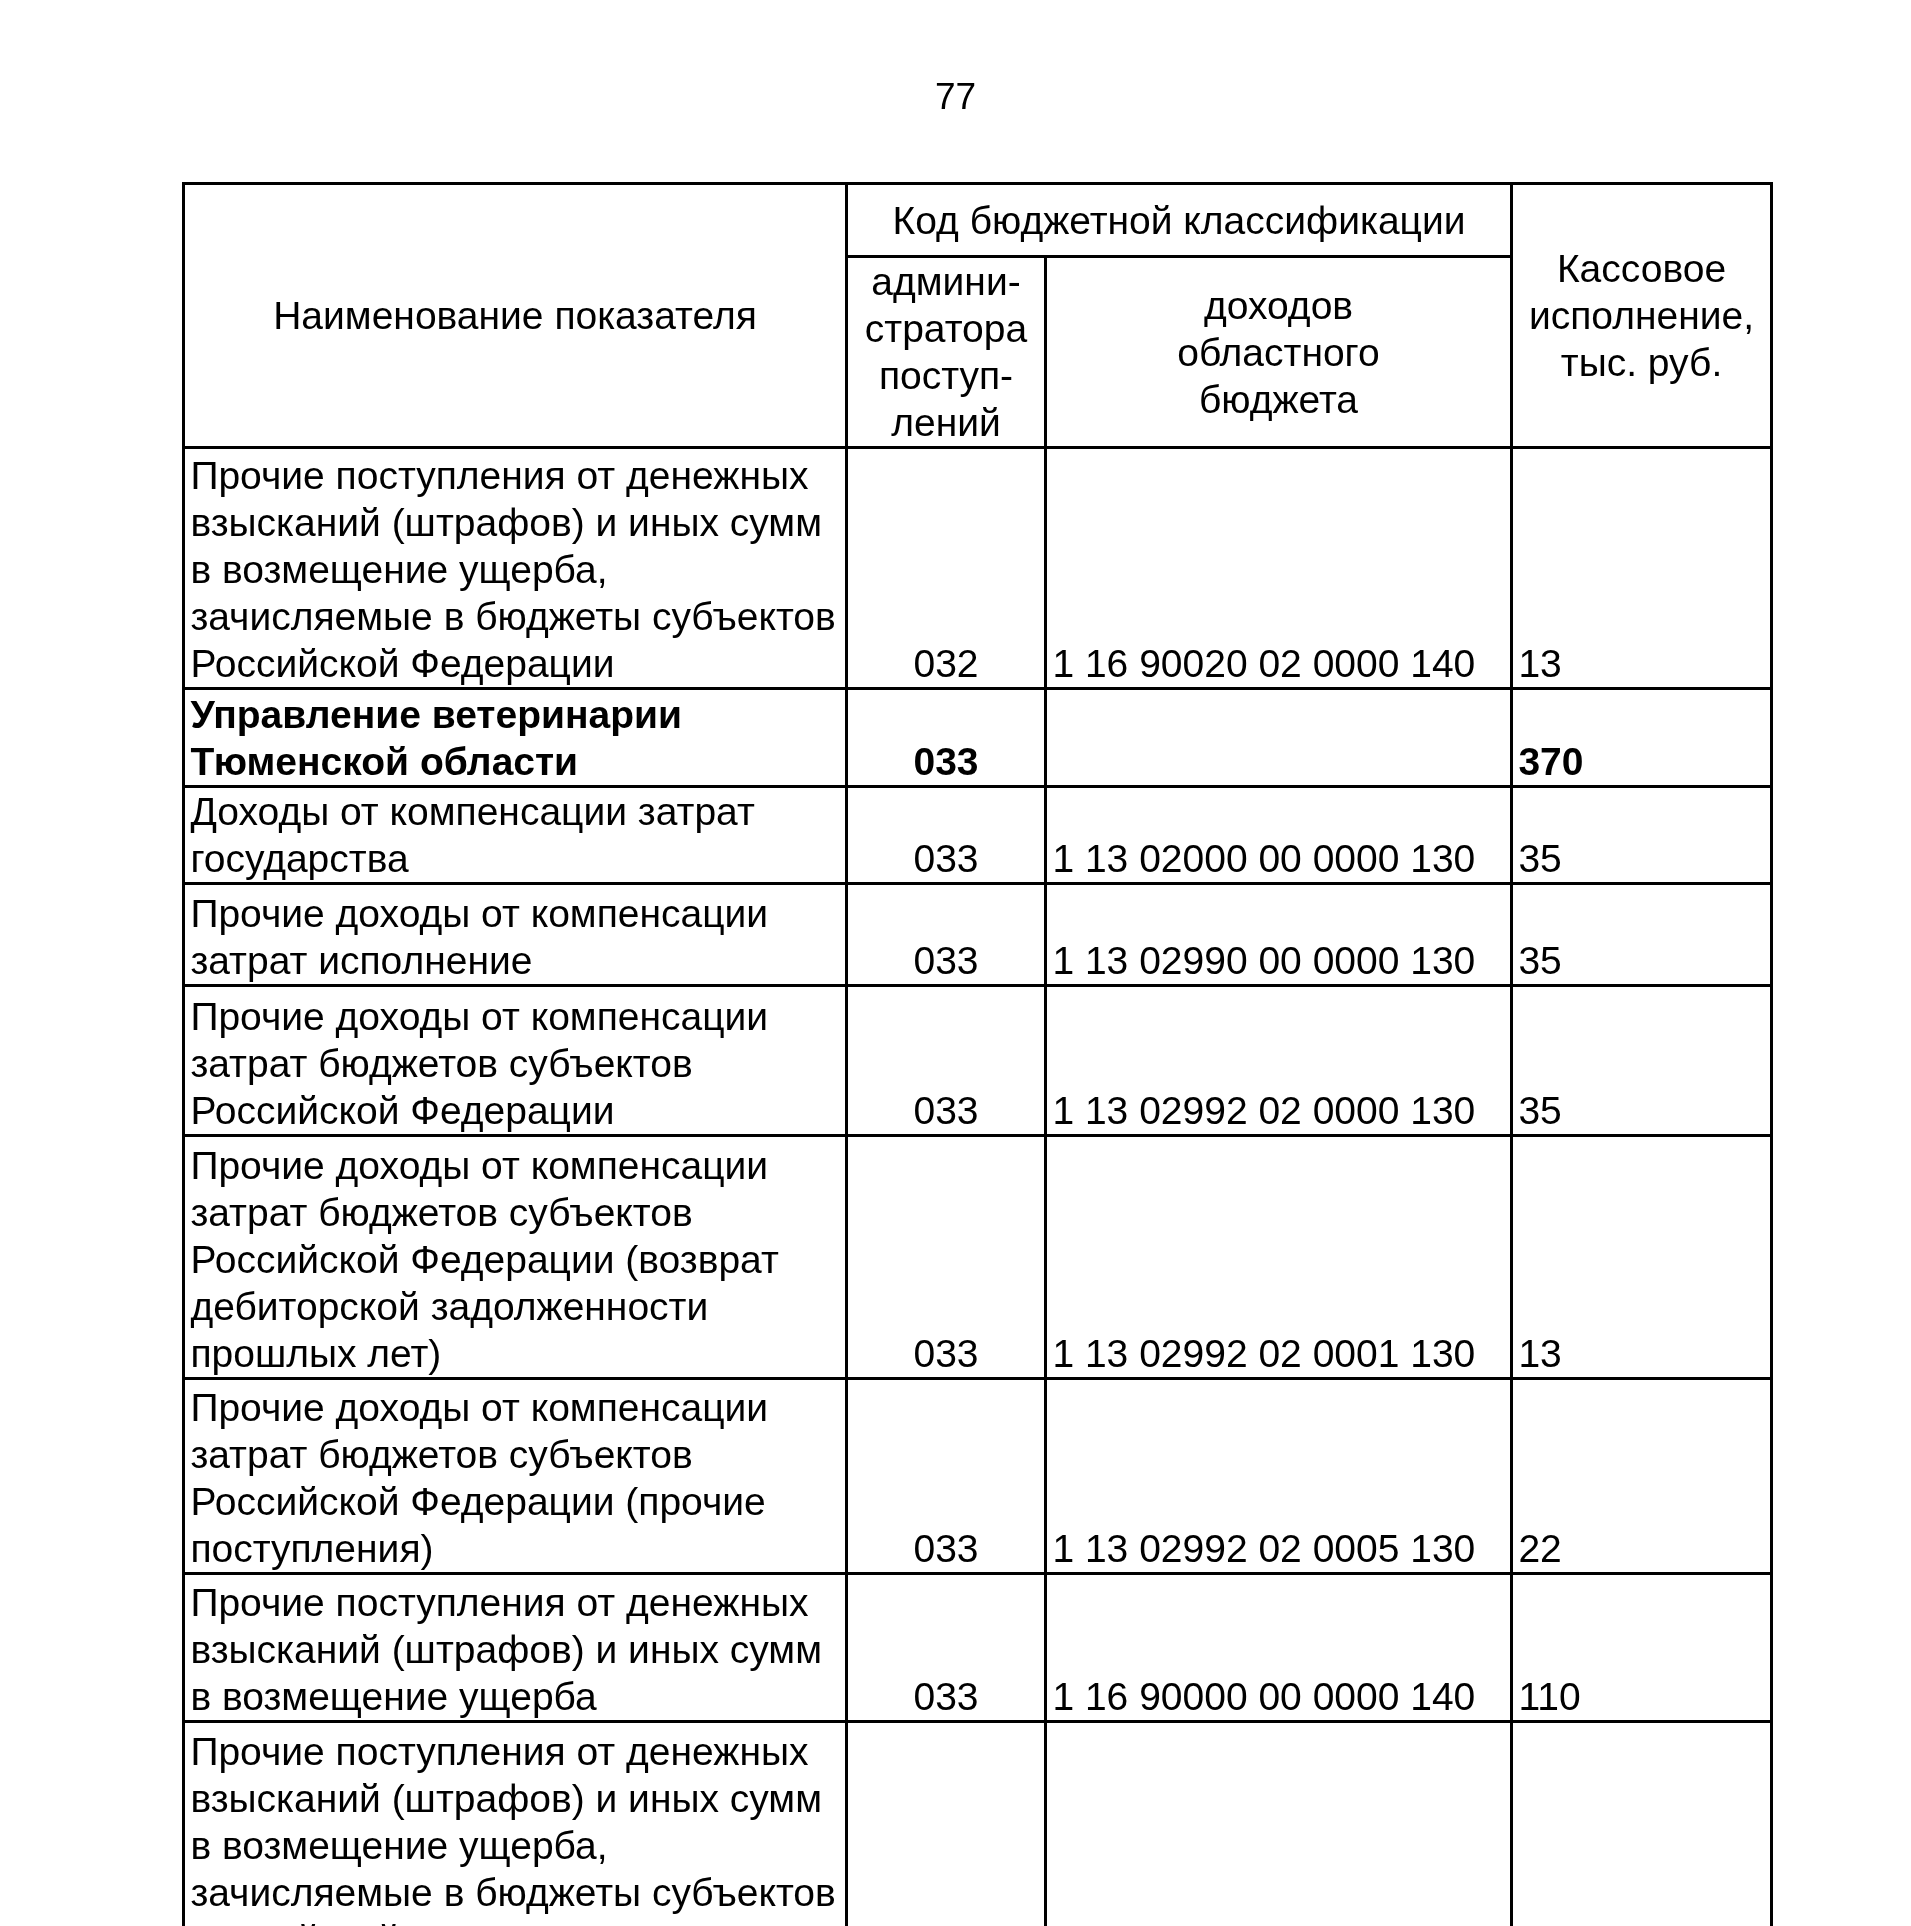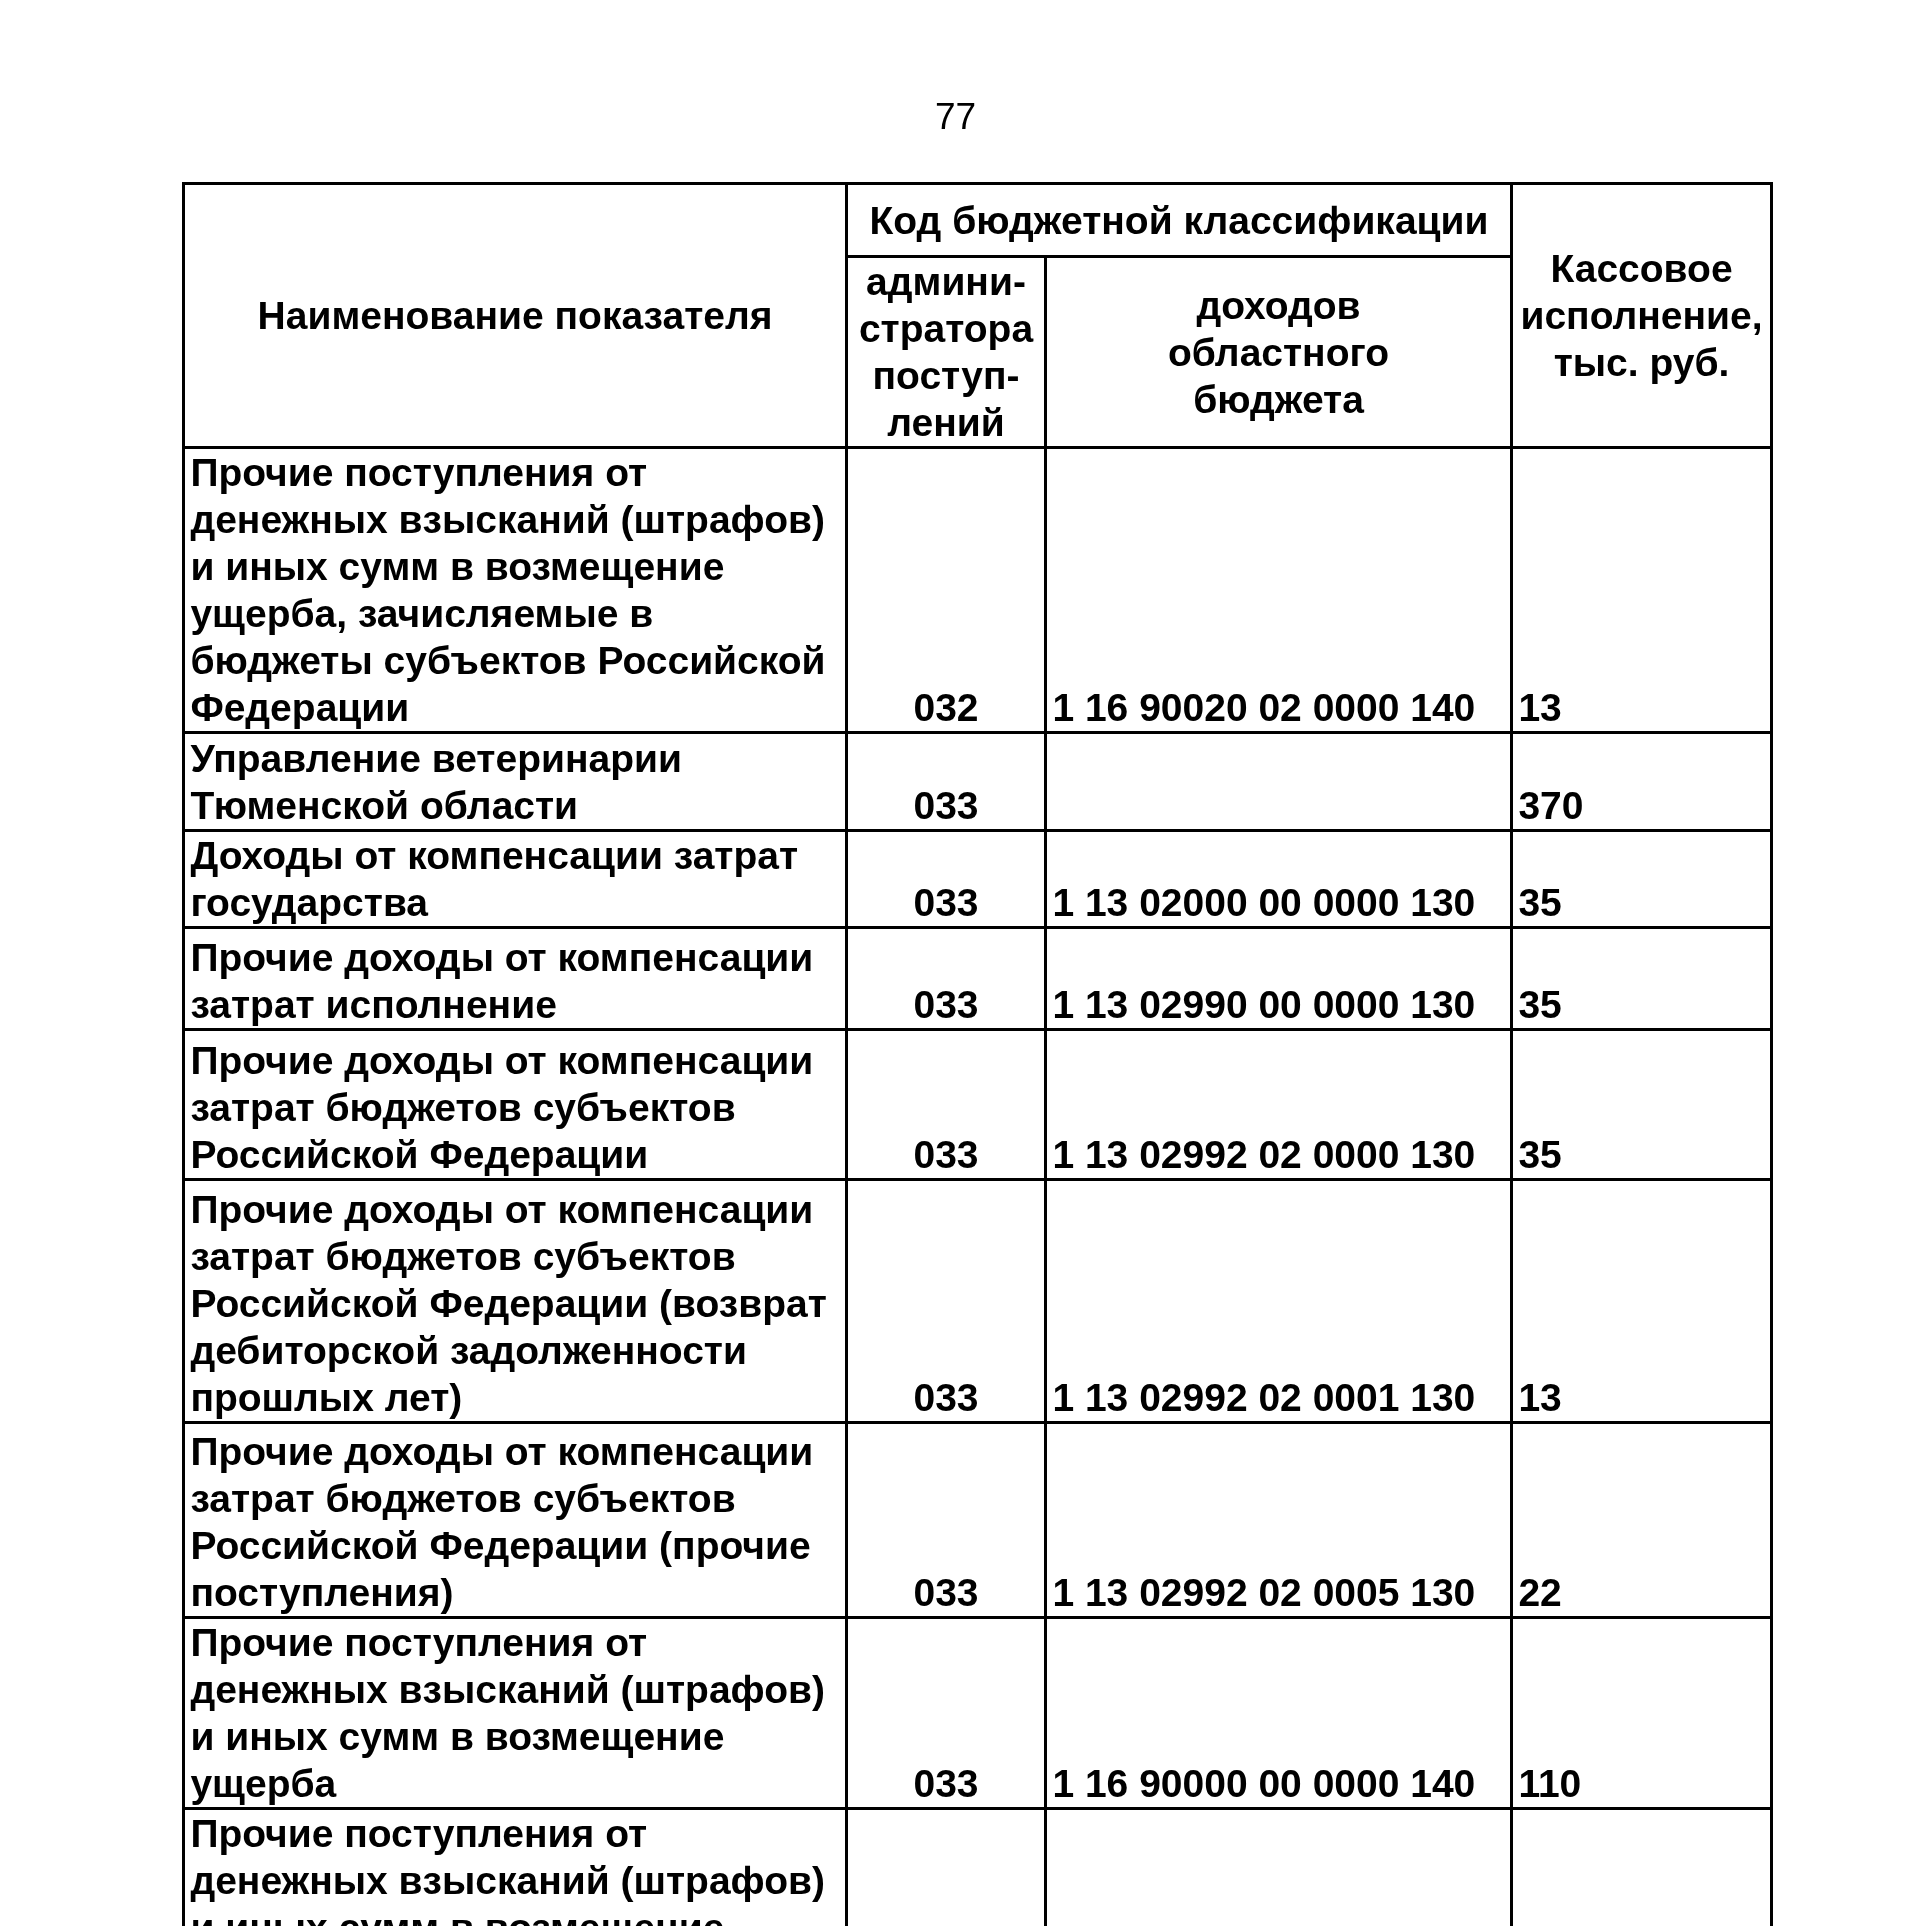--- a/index.html
+++ b/index.html
@@ -8,7 +8,7 @@
       font-family: "Liberation Sans", sans-serif; color: #000;
     }
     .page-number {
-      position: absolute; left: 0; width: 100%; top: 96px;
+      position: absolute; left: 0; width: 100%; top: 76px;
       text-align: center; font-size: 37px; line-height: 42px;
     }
     table.budget {

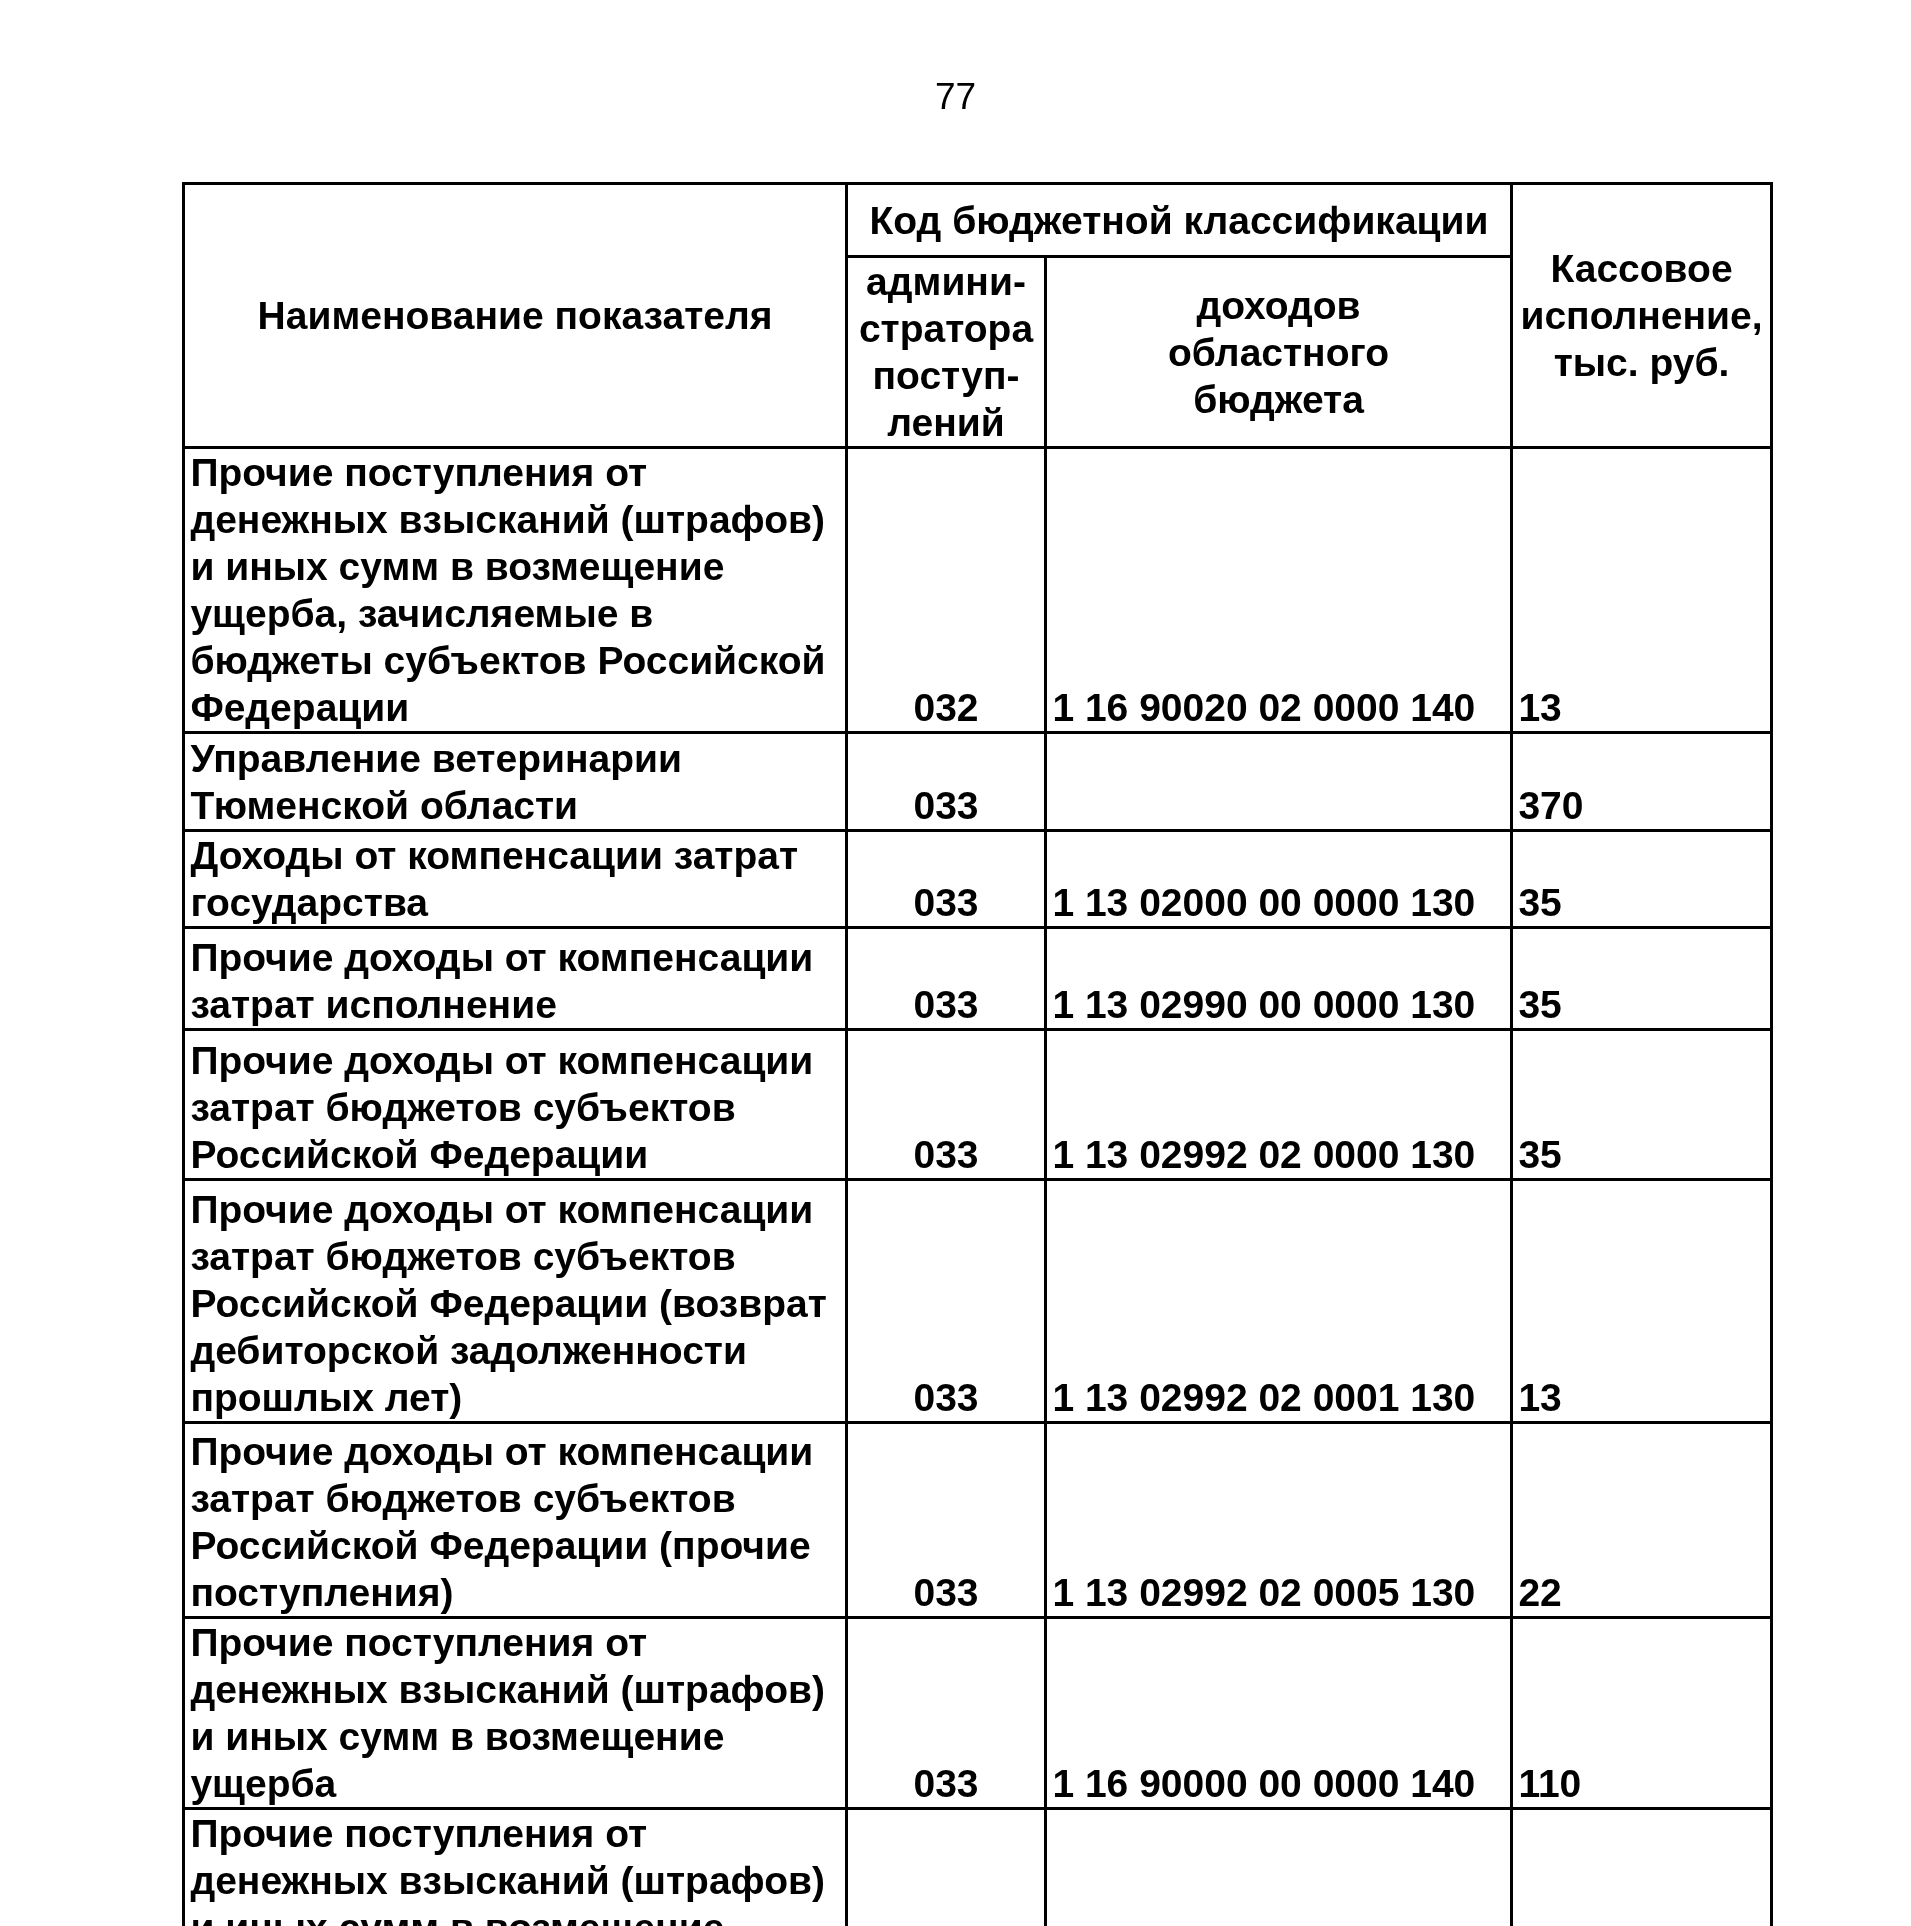--- a/index.html
+++ b/index.html
@@ -17,7 +17,7 @@
       font-size: 39px; line-height: 47px;
     }
     table.budget td, table.budget th {
-      border: 3.1px solid #000; padding: 0 5.4px; font-weight: bold;
+      border: 3.1px solid #000; padding: 0 5.4px; font-weight: normal;
       vertical-align: bottom; overflow: hidden;
     }
     table.budget th { vertical-align: middle; text-align: center; }

